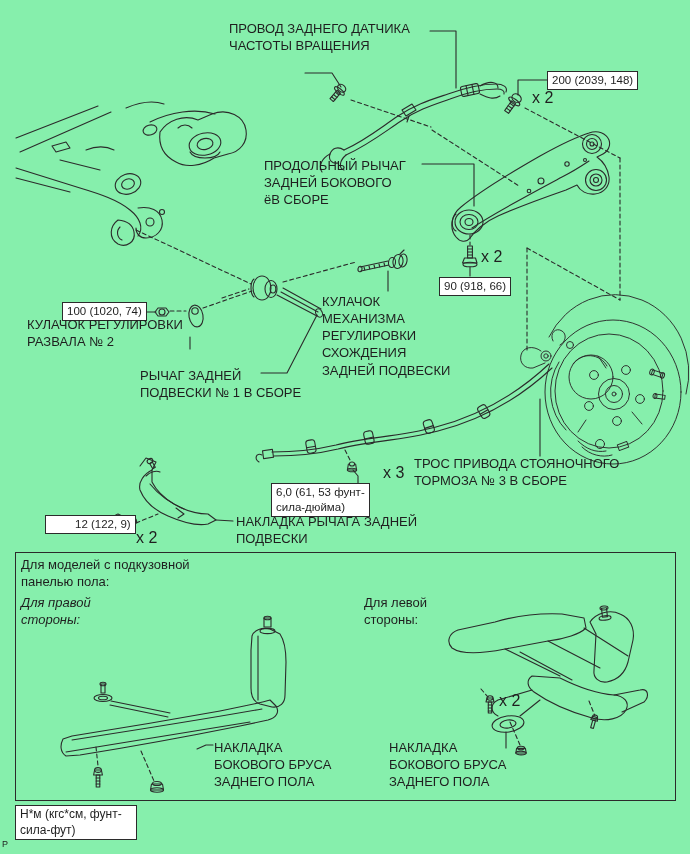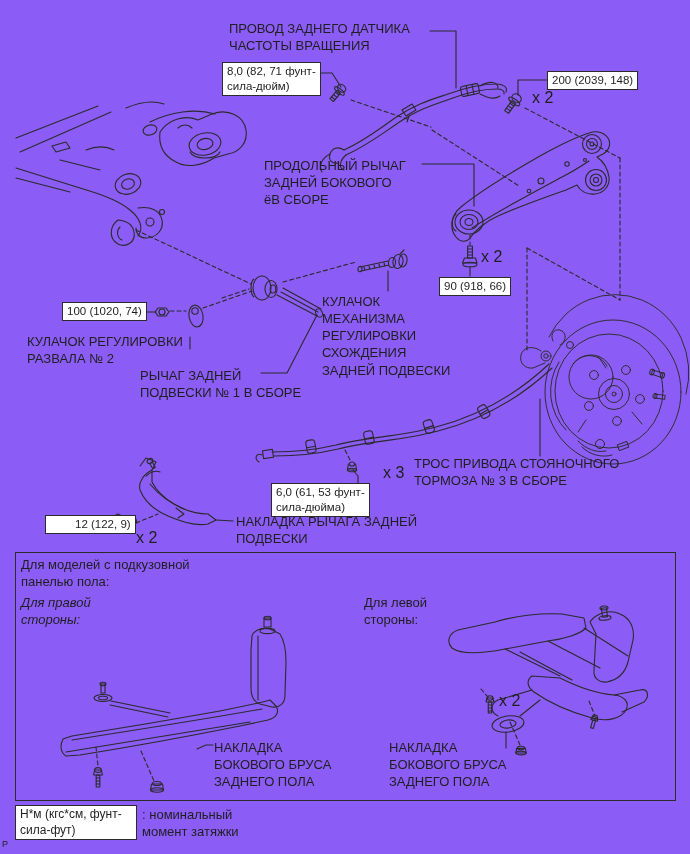--- a/index.html
+++ b/index.html
@@ -3,7 +3,7 @@
 <meta charset="utf-8">
 <style>
   html,body{margin:0;padding:0;background:#fff;}
-  .page{position:relative;width:690px;height:854px;background:#8b5cf6;overflow:hidden;
+  .page{position:relative;width:690px;height:854px;background:#86efac;overflow:hidden;
         font-family:"Liberation Sans", sans-serif;color:#1f1f1f;}
   .art{position:absolute;left:0;top:0;z-index:0;}
   .lbl{position:absolute;z-index:2;font-size:13px;line-height:1.32;white-space:pre-line;color:#1f1f1f;}

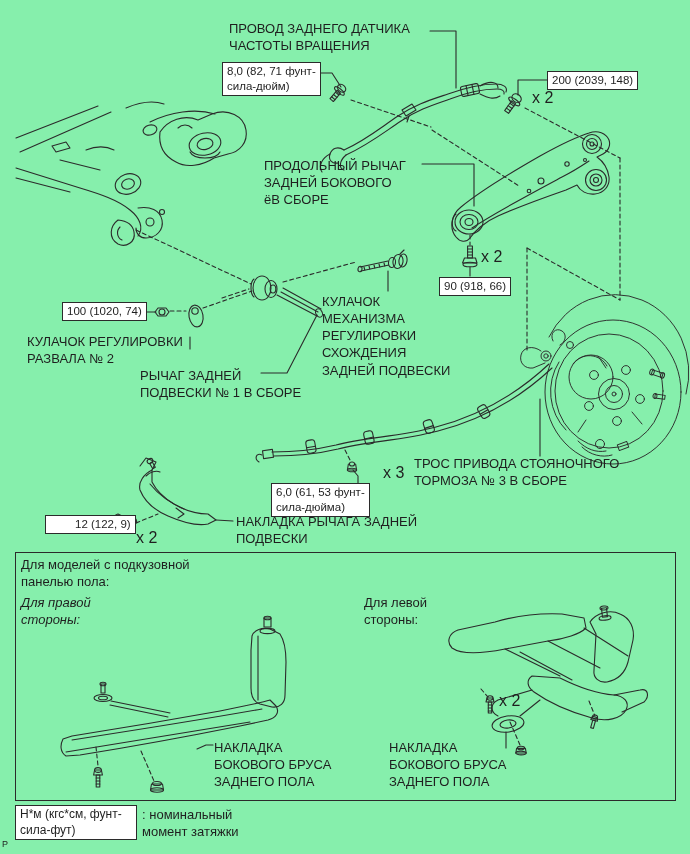--- a/index.html
+++ b/index.html
@@ -335,8 +335,6 @@
 
 <div class="lbl" style="left:229px;top:20px;">ПРОВОД ЗАДНЕГО ДАТЧИКА
 ЧАСТОТЫ ВРАЩЕНИЯ</div>
-<div class="tq" style="left:222px;top:62px;">8,0 (82, 71 фунт-
-сила-дюйм)</div>
 
 <div class="tq" style="left:547px;top:71px;">200 (2039, 148)</div>
 <div class="qty" style="left:532px;top:89px;">x 2</div>

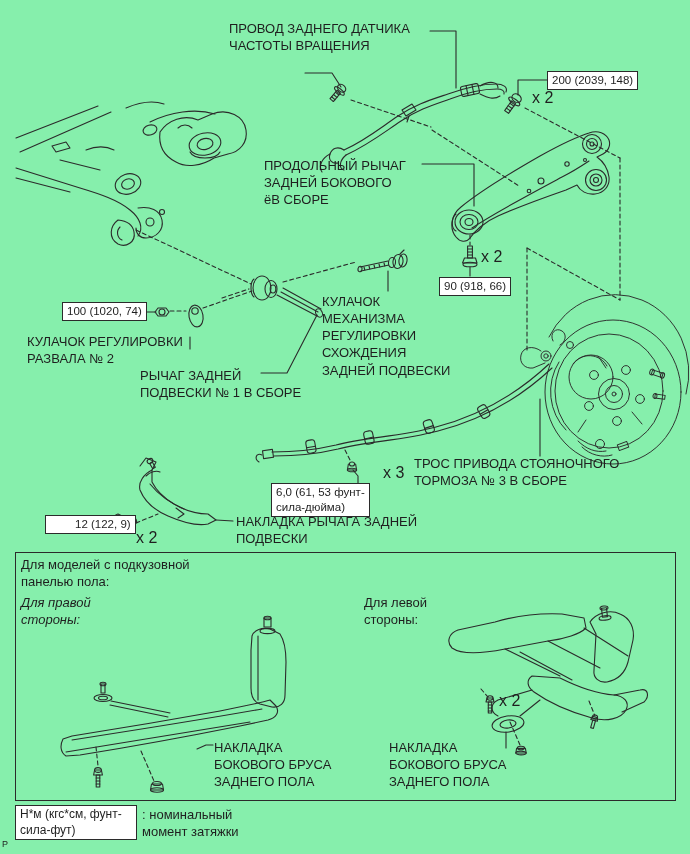--- a/index.html
+++ b/index.html
@@ -347,7 +347,7 @@
 <div class="tq" style="left:439px;top:277px;">90 (918, 66)</div>
 
 <div class="tq" style="left:62px;top:302px;">100 (1020, 74)</div>
-<div class="lbl" style="left:27px;top:333px;">КУЛАЧОК РЕГУЛИРОВКИ
+<div class="lbl" style="left:27px;top:316px;">КУЛАЧОК РЕГУЛИРОВКИ
 РАЗВАЛА № 2</div>
 <div class="lbl" style="left:140px;top:367px;">РЫЧАГ ЗАДНЕЙ
 ПОДВЕСКИ № 1 В СБОРЕ</div>

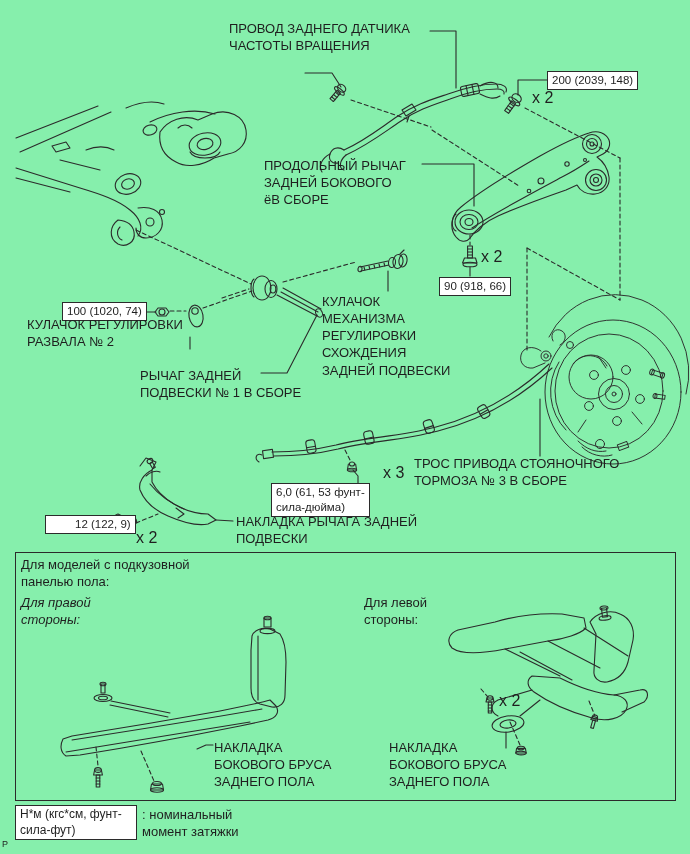--- a/index.html
+++ b/index.html
@@ -385,8 +385,6 @@
 
 <div class="legendbox" style="left:15px;top:805px;width:112px;">Н*м (кгс*см, фунт-
 сила-фут)</div>
-<div class="lbl" style="left:142px;top:806px;">: номинальный
-момент затяжки</div>
 <div class="marker" style="left:2px;top:839px;">P</div>
 
 </div>

